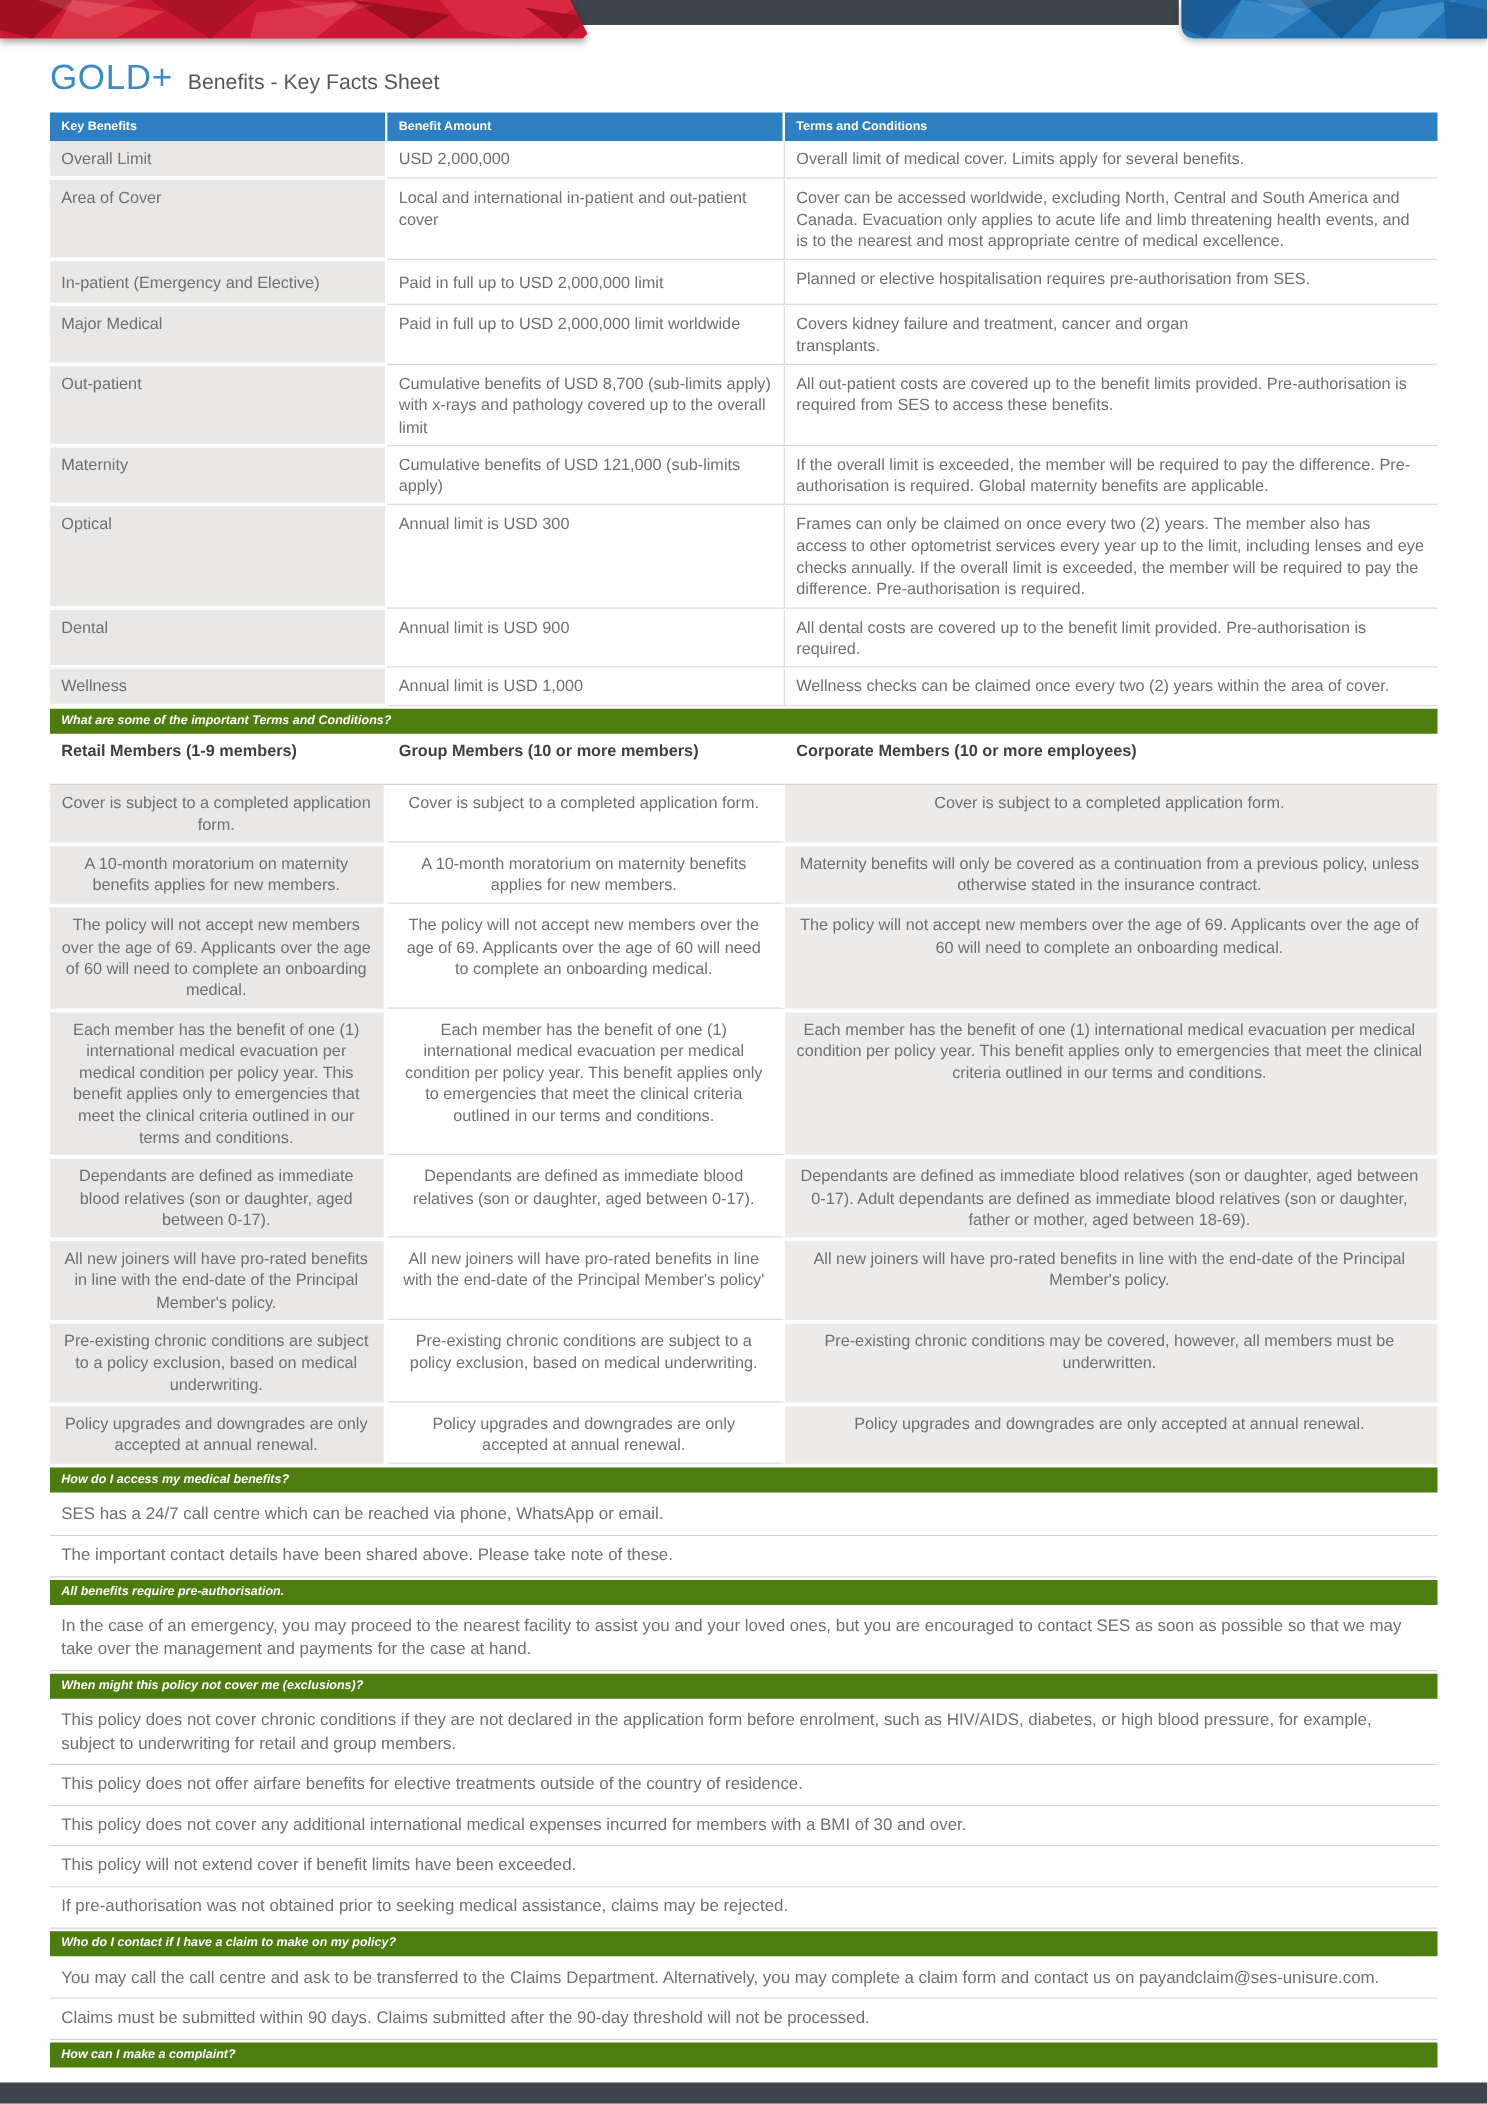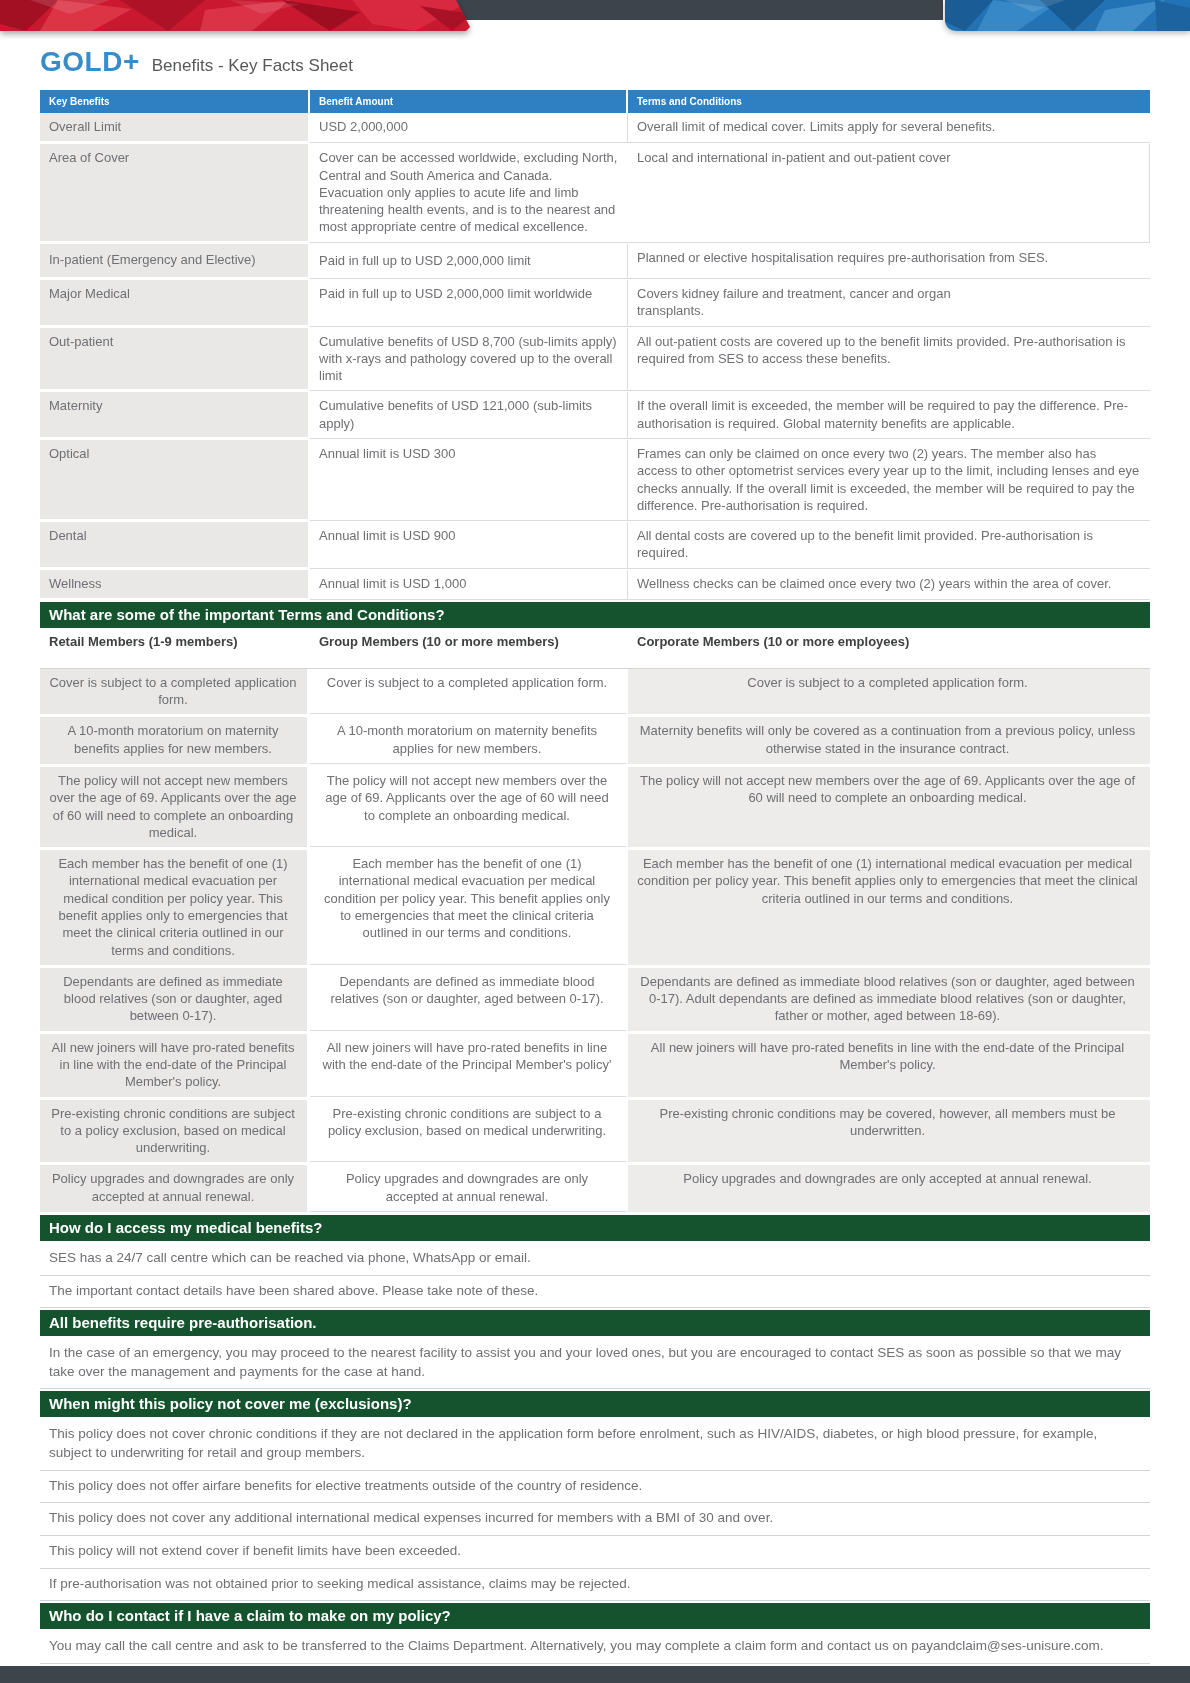--- a/index.html
+++ b/index.html
@@ -16,7 +16,7 @@
   
   .content { position:relative; padding:46px 40px 0 40px; }
   .title-row { margin-bottom:12px; }
-  .brand { font-size:28px; font-weight:bold; color:#3a8cc9; letter-spacing:0.5px; }
+  .brand { font-size:28px; font-weight:normal; color:#3a8cc9; letter-spacing:0.5px; }
   .subtitle { font-size:17px; color:#57585a; margin-left:12px; }
 
   .grid3 { display:grid; grid-template-columns:270px 318px 522px; }

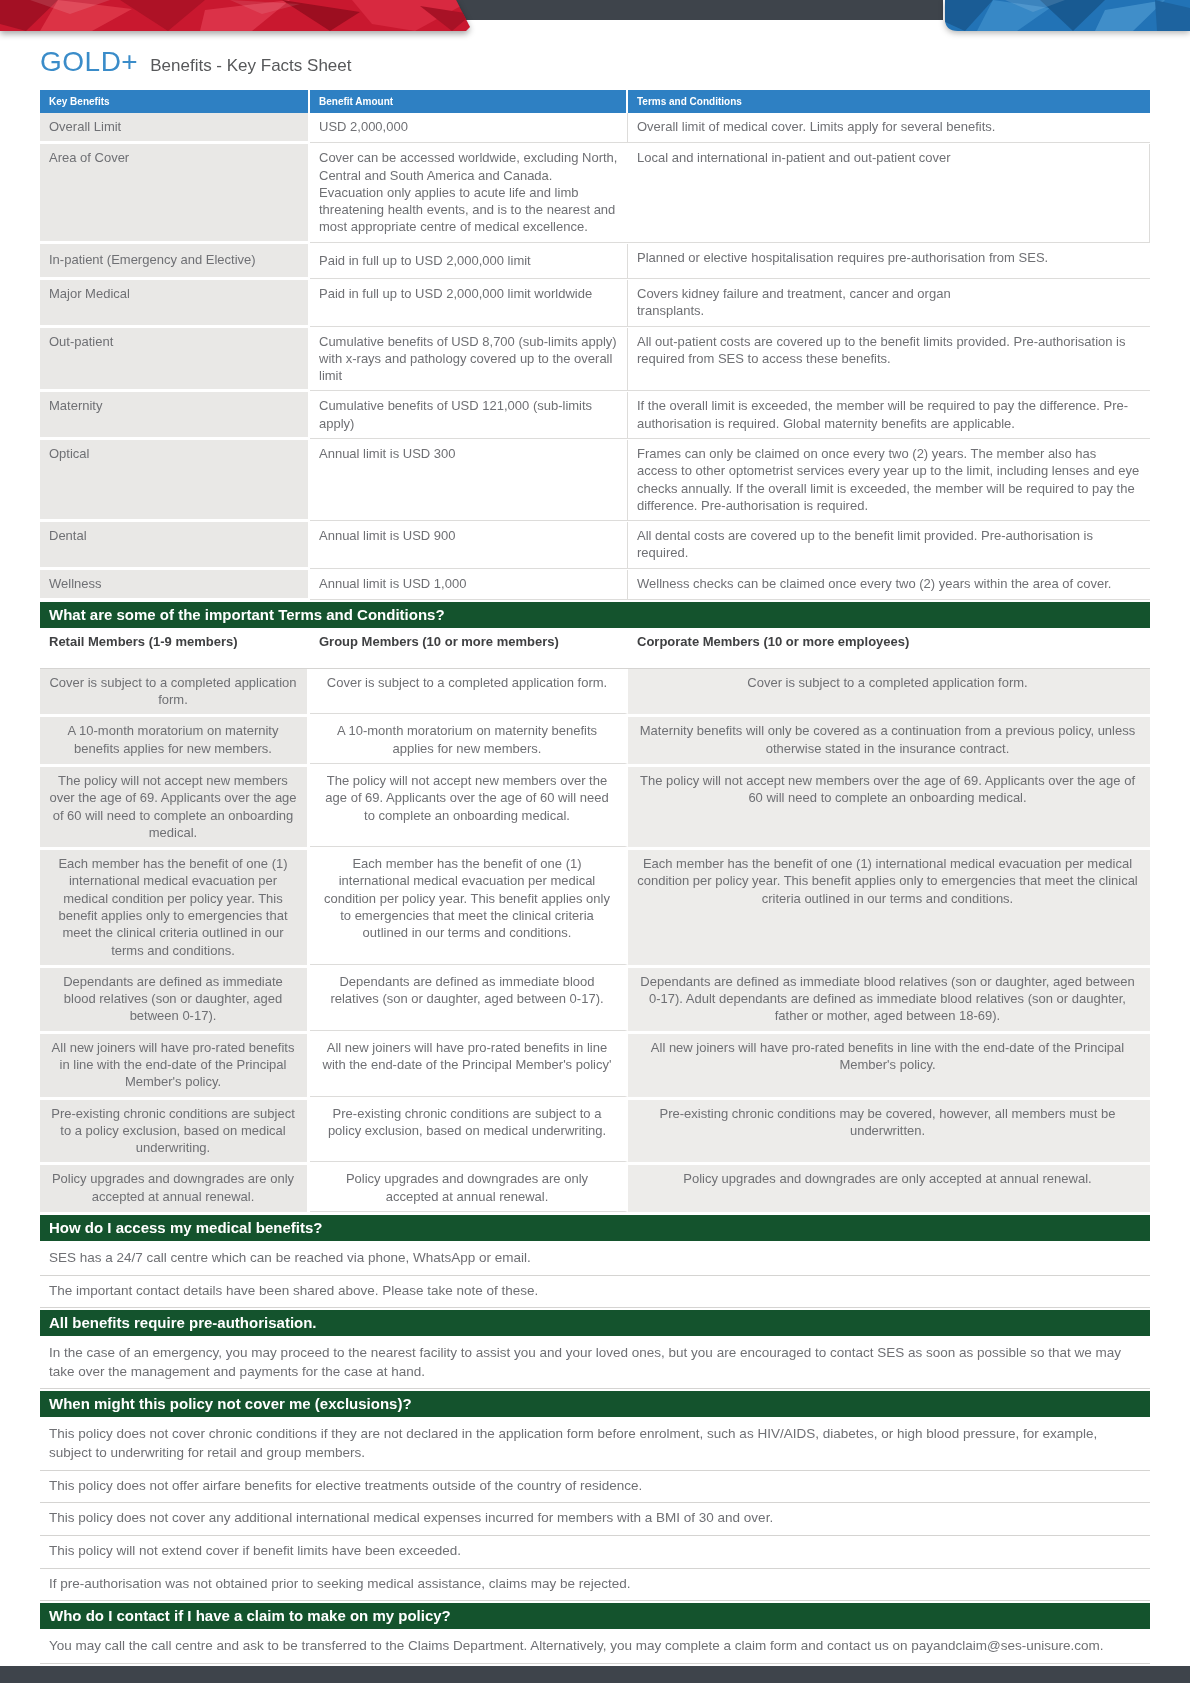--- a/index.html
+++ b/index.html
@@ -110,10 +110,10 @@
 
     <div class="grid3 row">
       <div class="cell c1">Area of Cover</div>
+      <div class="cell c2">Local and international in-patient and out-patient cover</div>
       <div class="cell c3">
           <div class="seg">Cover can be accessed worldwide, excluding North, Central and South America and Canada. Evacuation only applies to acute life and limb threatening health events, and is to the nearest and most appropriate centre of medical excellence.</div>
         </div>
-      <div class="cell c2">Local and international in-patient and out-patient cover</div>
     </div>
 
     <div class="grid3 row">

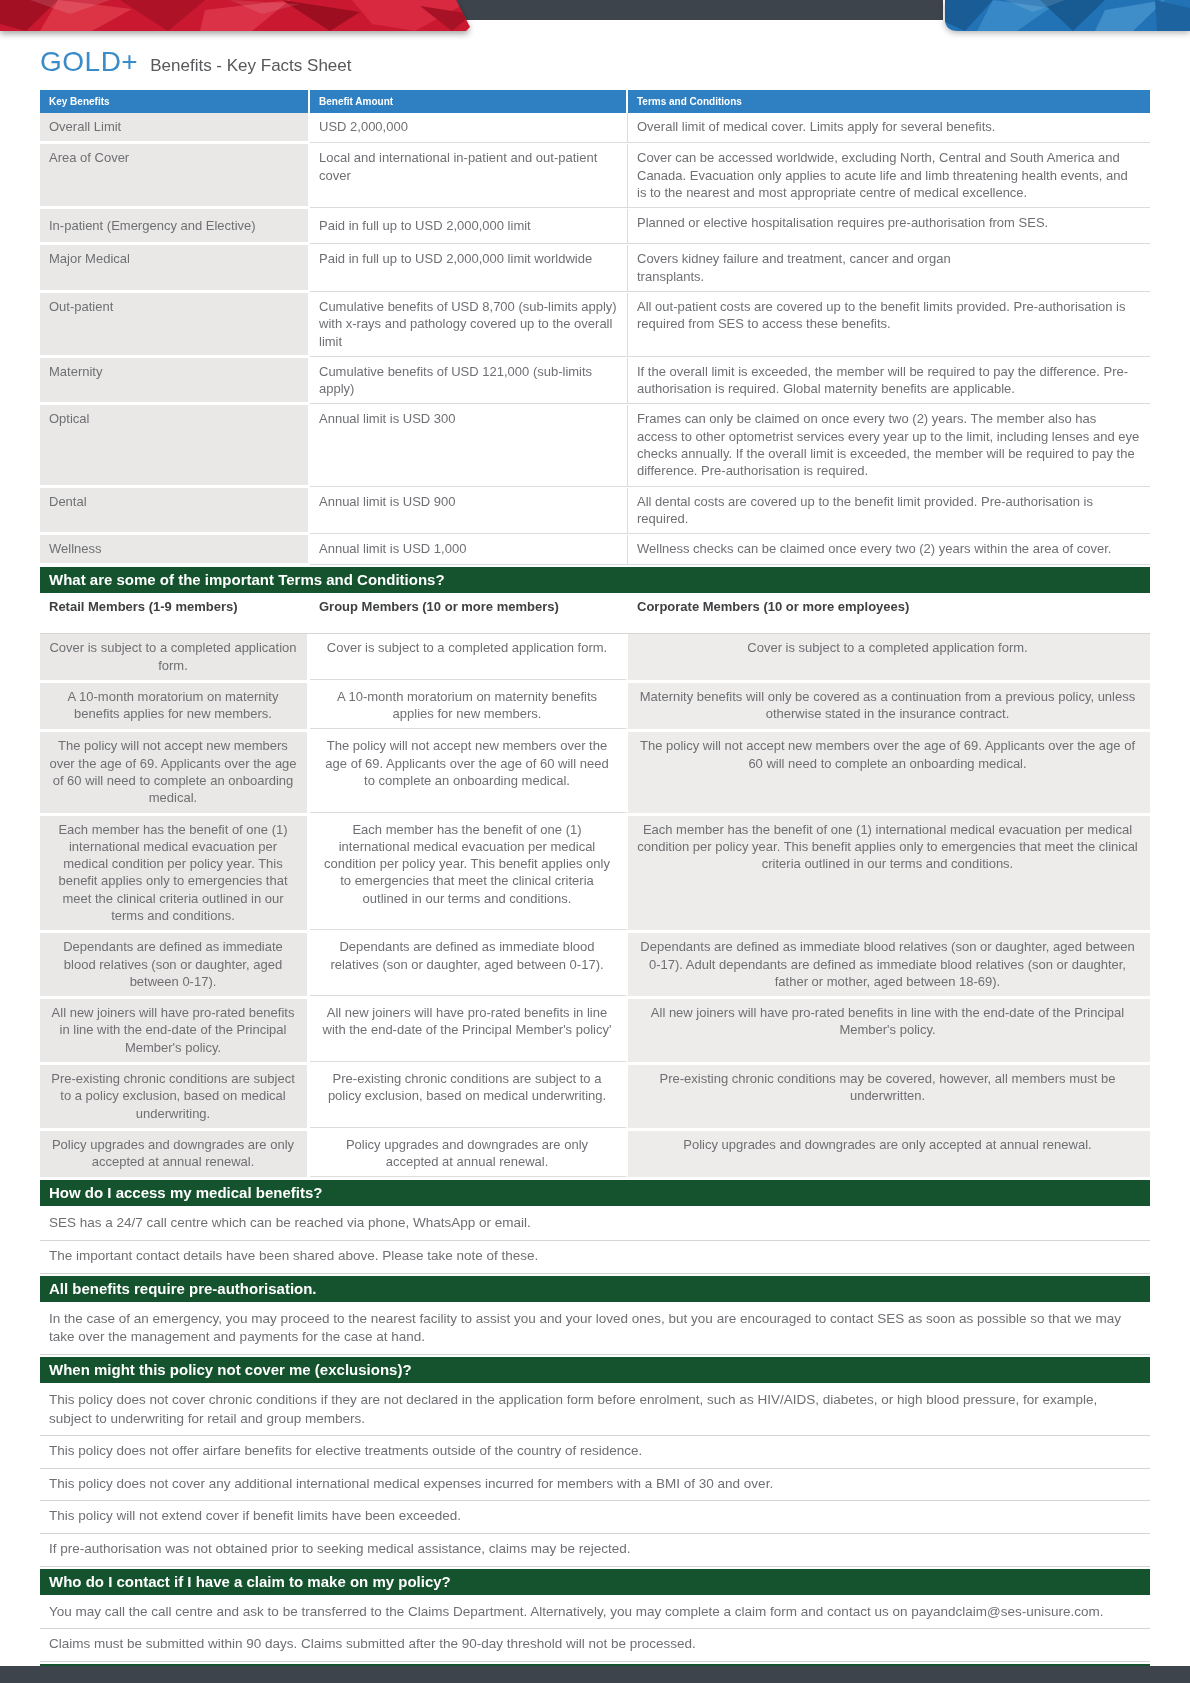--- a/index.html
+++ b/index.html
@@ -31,7 +31,7 @@
   .seg { padding:5px 10px 6px 9px; }
   .seg + .seg { border-top:1px solid #dddcda; }
 
-  .bluebar { background:#14532d; color:#fff; font-weight:bold; font-size:15px; padding:4px 9px 5px 9px; margin:2px 0; }
+  .bluebar { background:#4d7c0f; color:#fff; font-weight:bold; font-size:10px; padding:4px 9px 5px 9px; margin:2px 0;font-style:italic; }
 
   .subhdr-cell { background:#fff; color:#3f4042; font-weight:bold; font-size:13px; padding:4px 9px 19px 9px; border-bottom:1px solid #d5d4d2; }
   .trow { margin-bottom:3px;text-align:center; }

